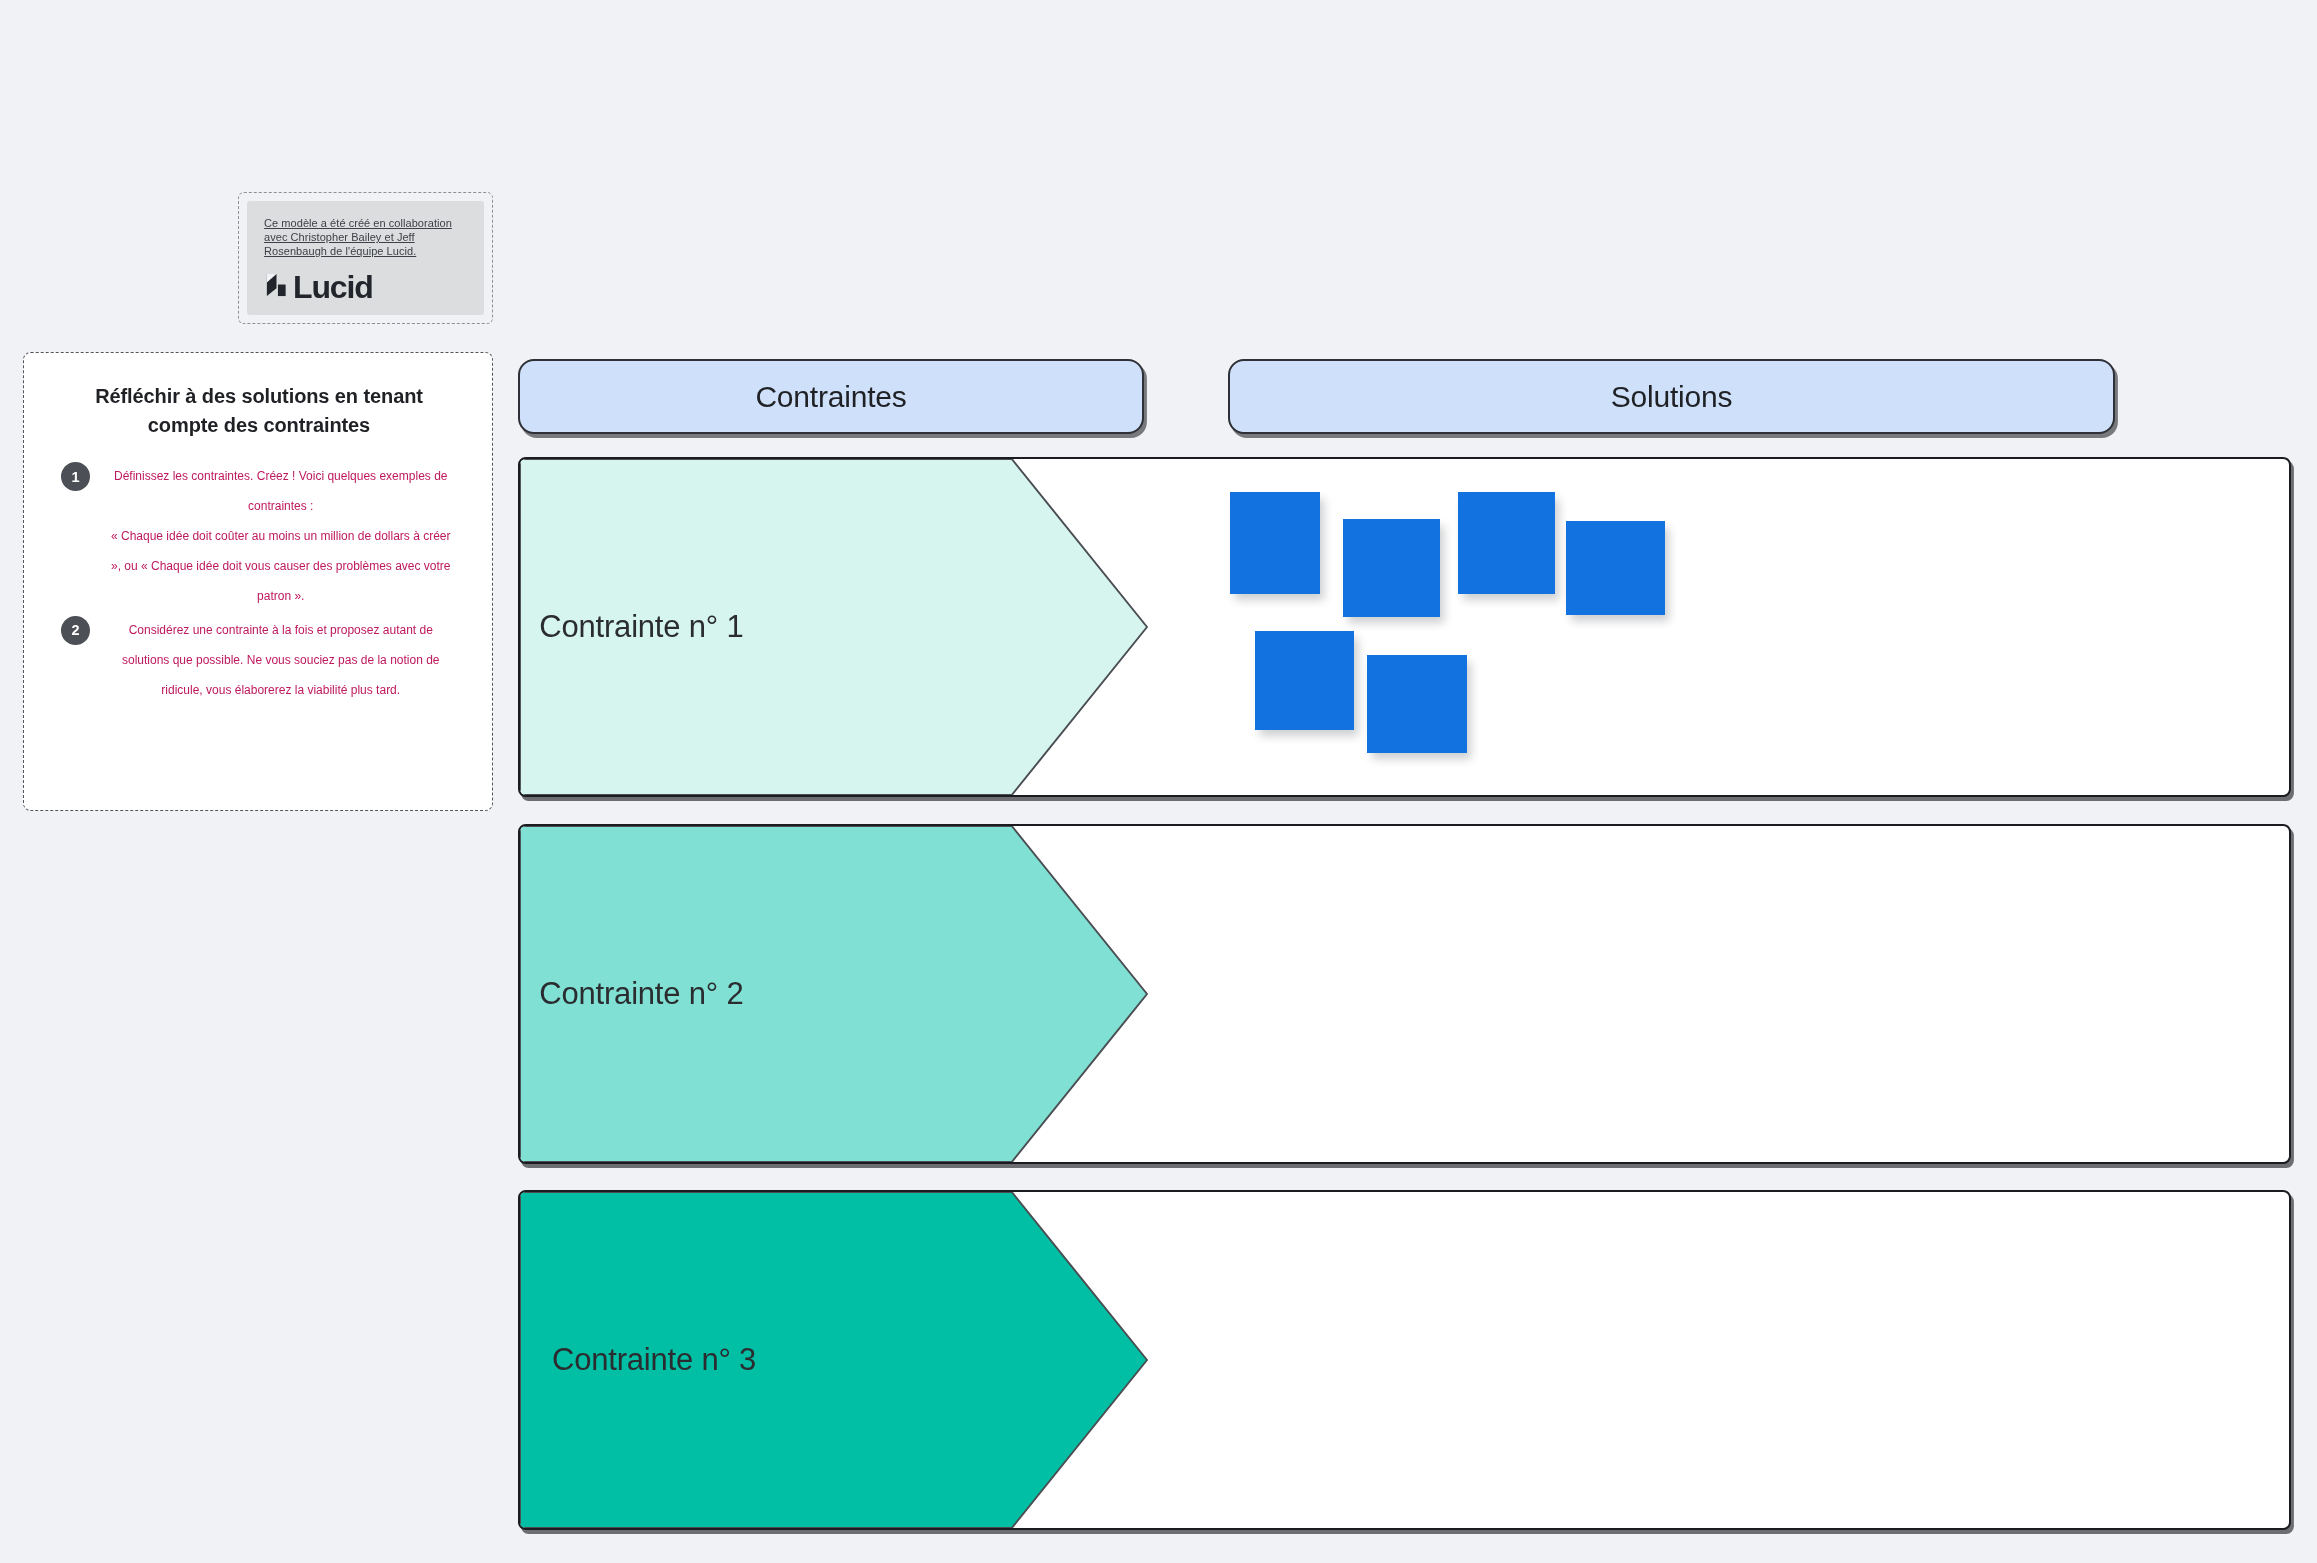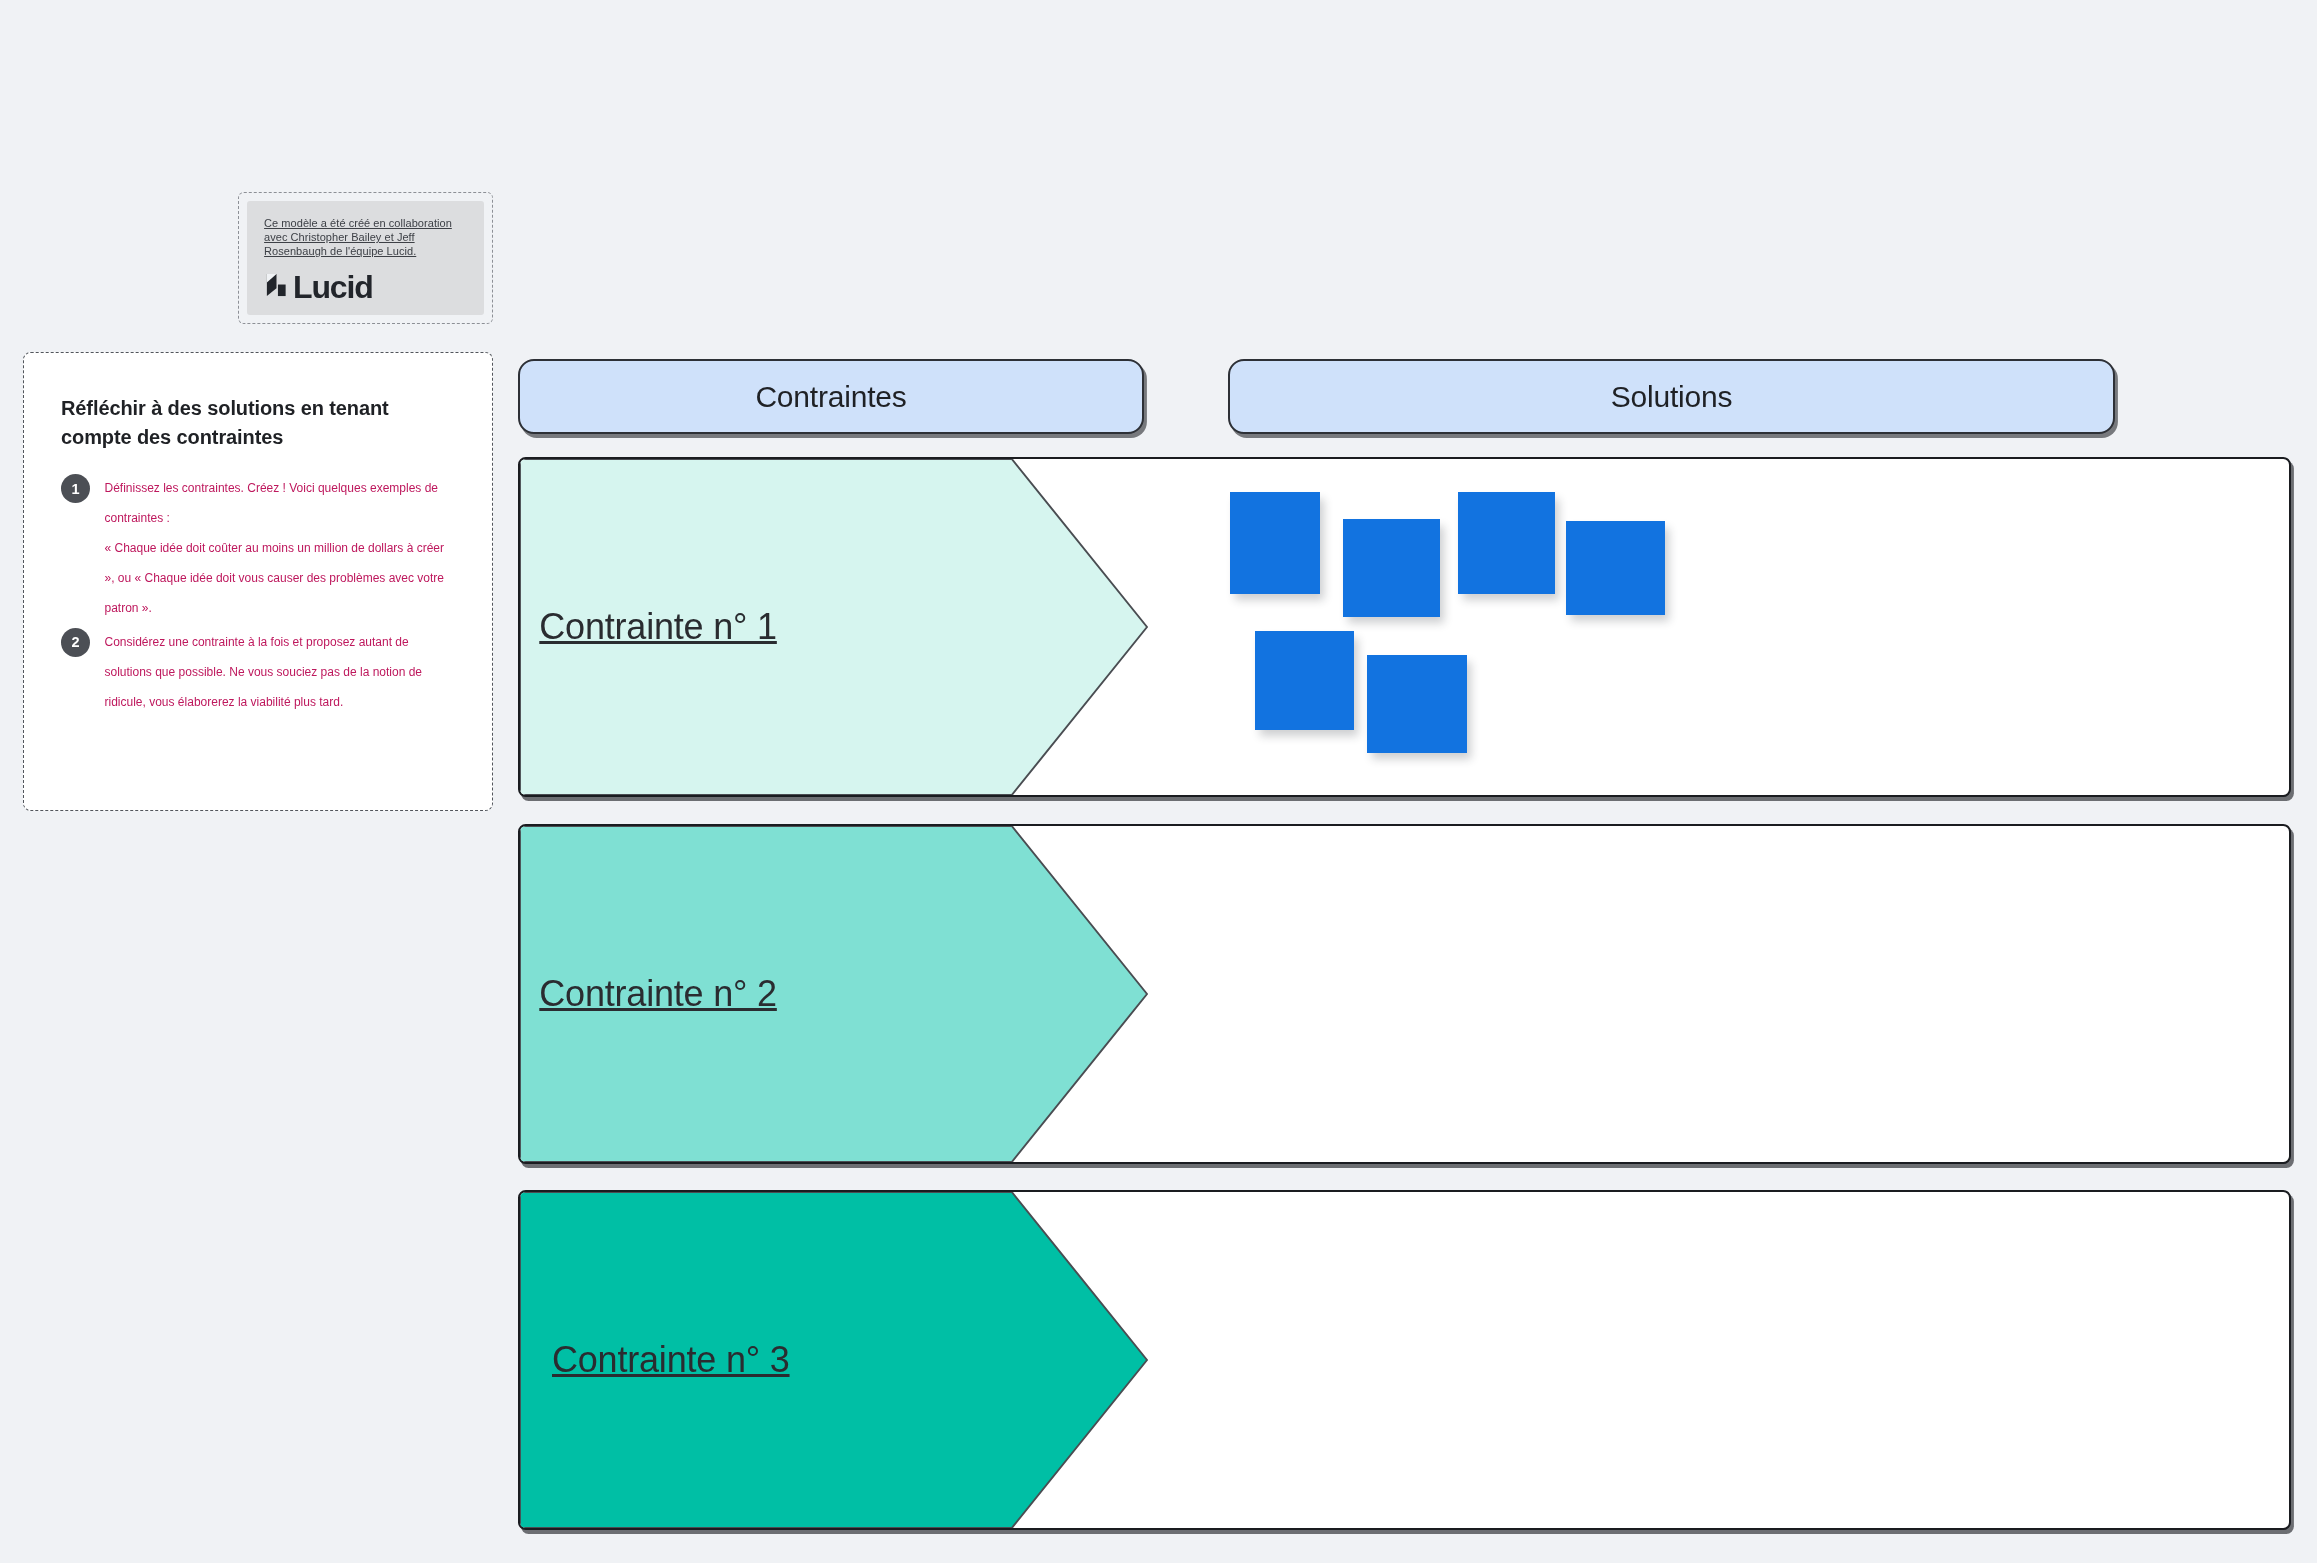--- a/index.html
+++ b/index.html
@@ -76,7 +76,8 @@
     border: 1.9px dashed #52565c;
     border-radius: 7.7px;
     background: #ffffff;
-    padding: 41px 35px 27px 37px;
+    padding: 29px 35px 27px 37px;
+    text-align: center;
   }
   .instr-title {
     font-size: 20px;

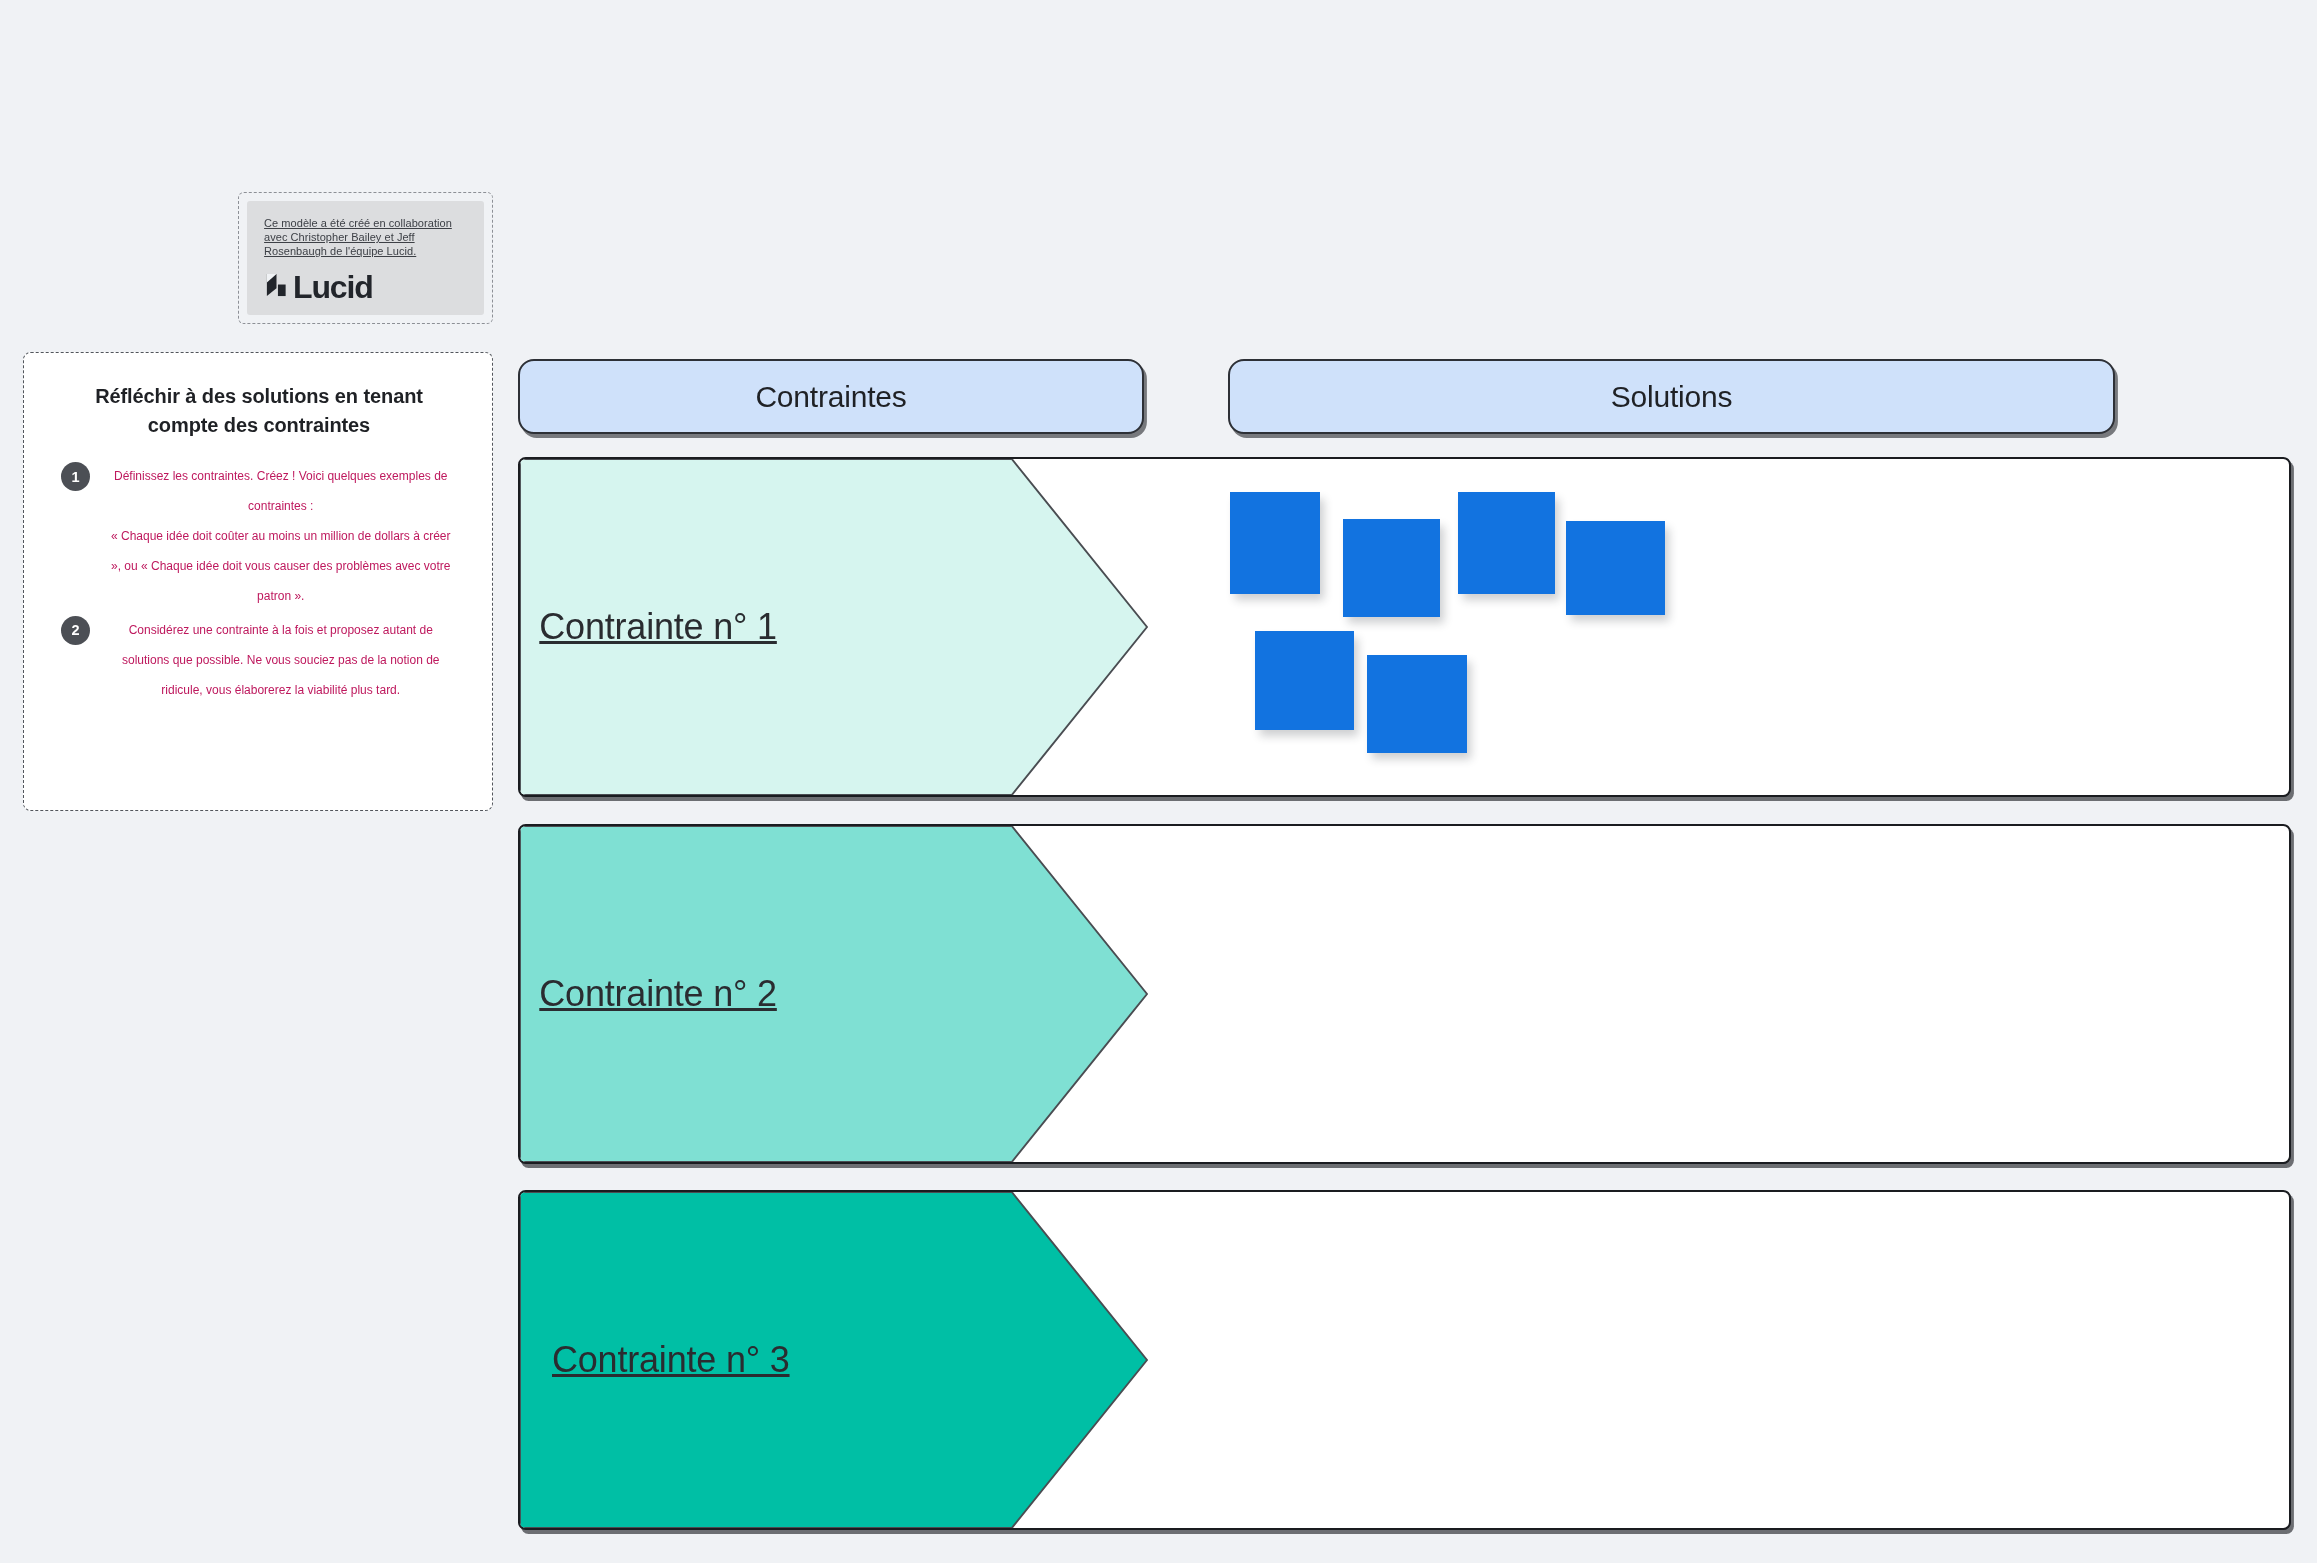--- a/index.html
+++ b/index.html
@@ -167,11 +167,10 @@
     height: 100%;
     display: flex;
     align-items: center;
-    font-size: 36px;
+    font-size: 31px;
     color: #2a2c30;
     letter-spacing: -0.2px;
     pointer-events: none;
-    text-decoration: underline;
   }
   #row-1 .chevron-label { left: 19.3px; }
   #row-2 .chevron-label { left: 19.3px; }

